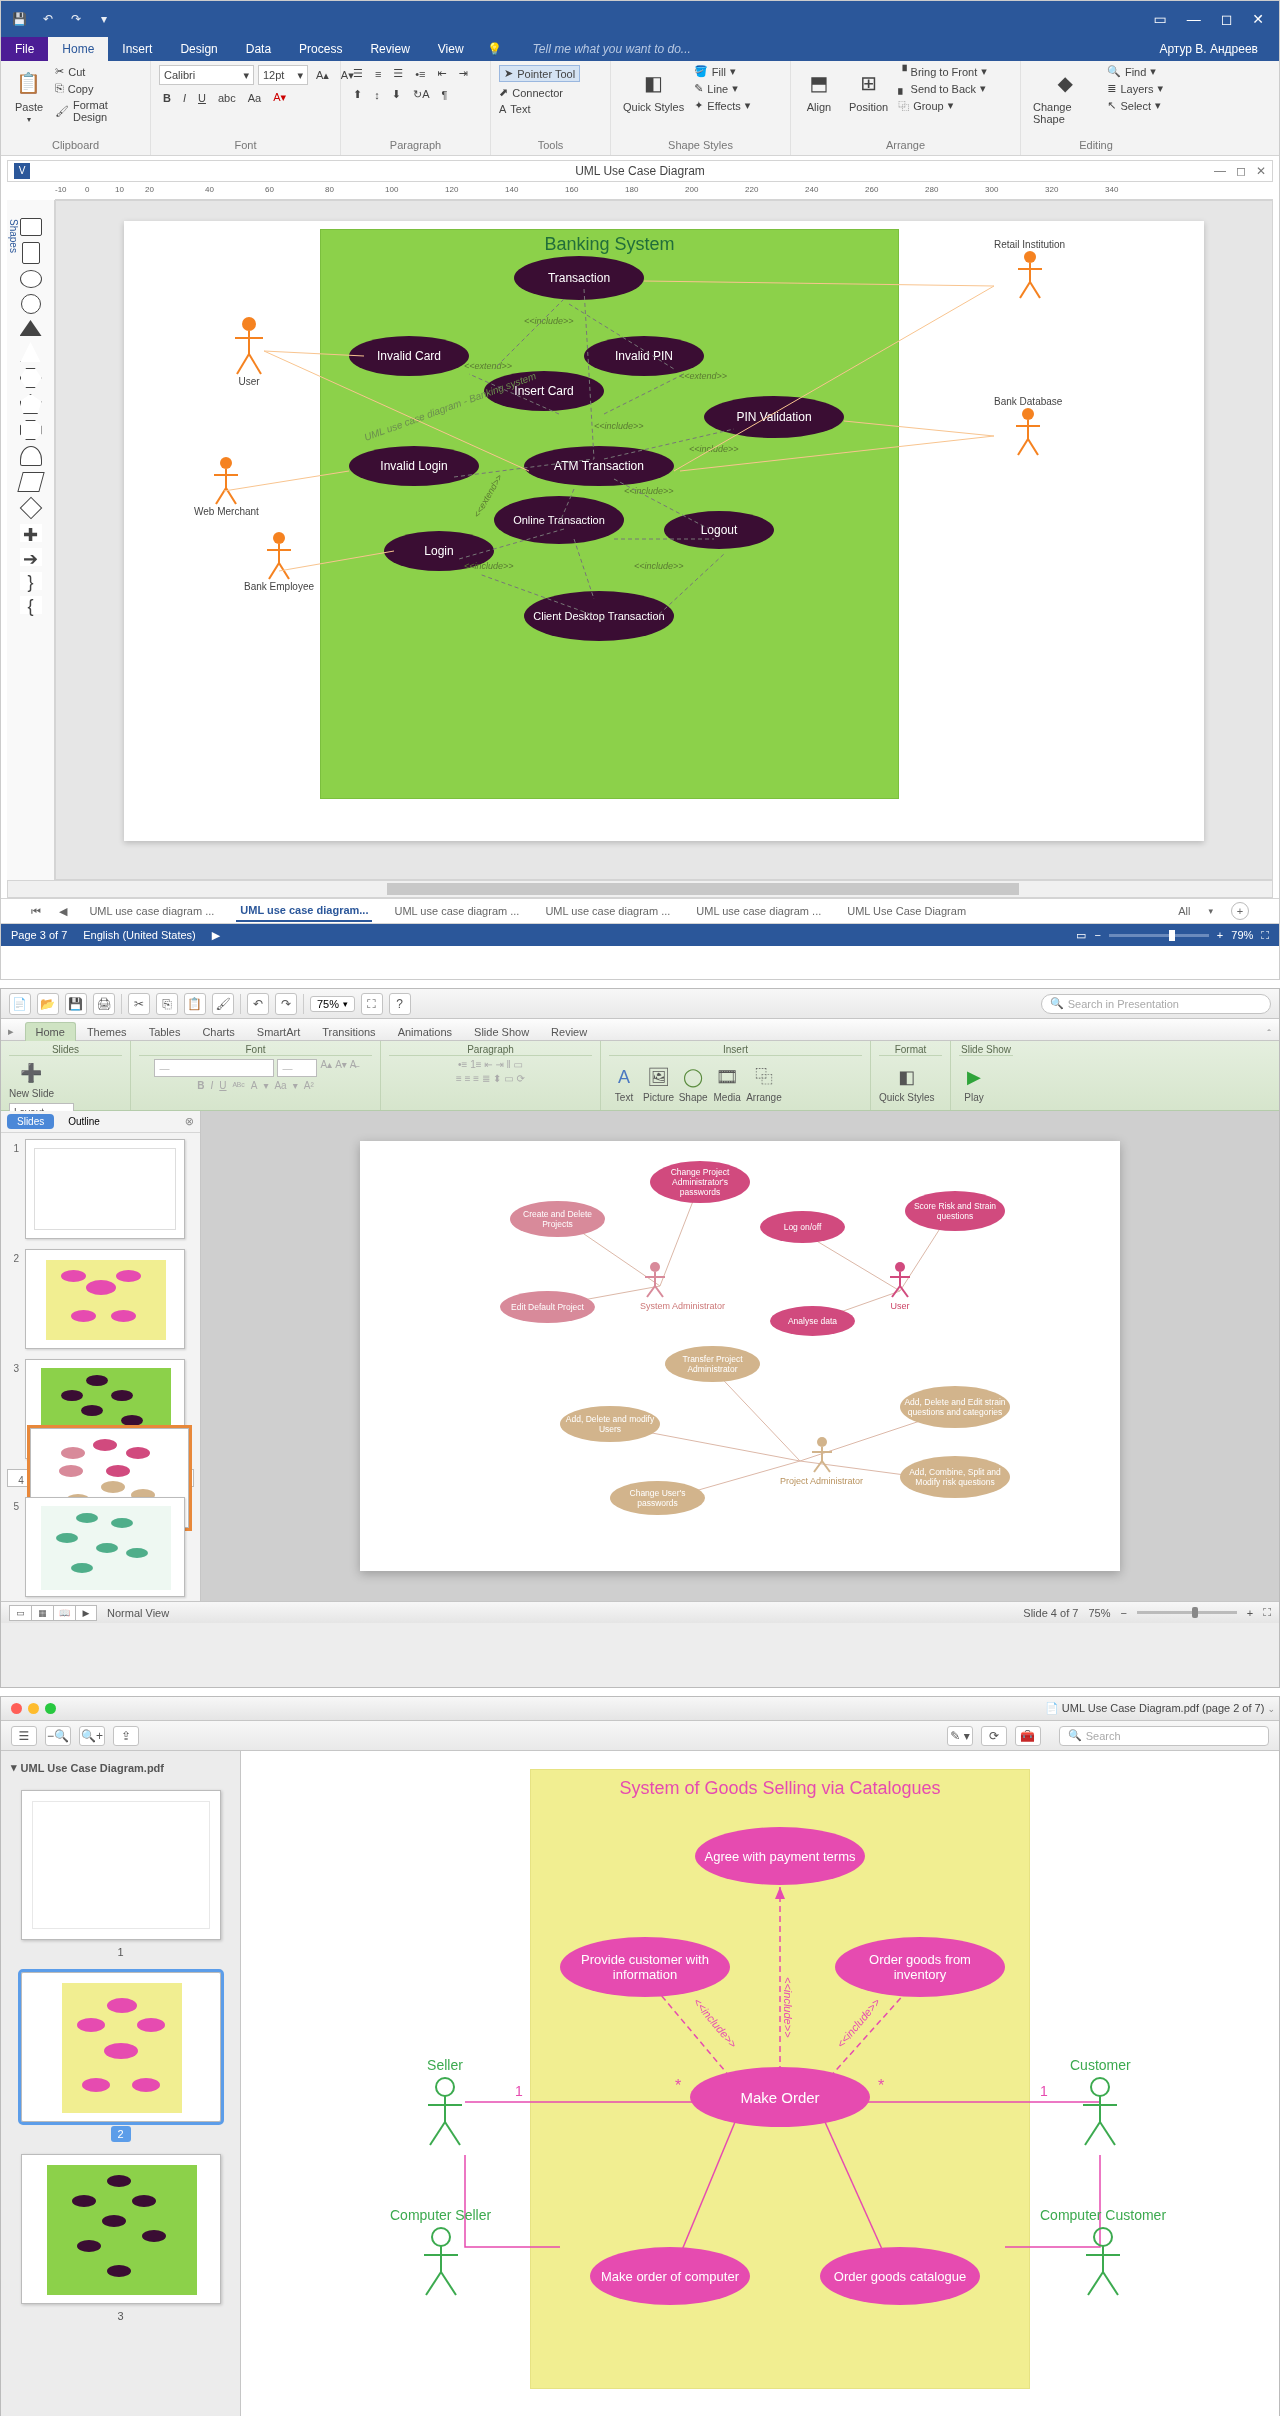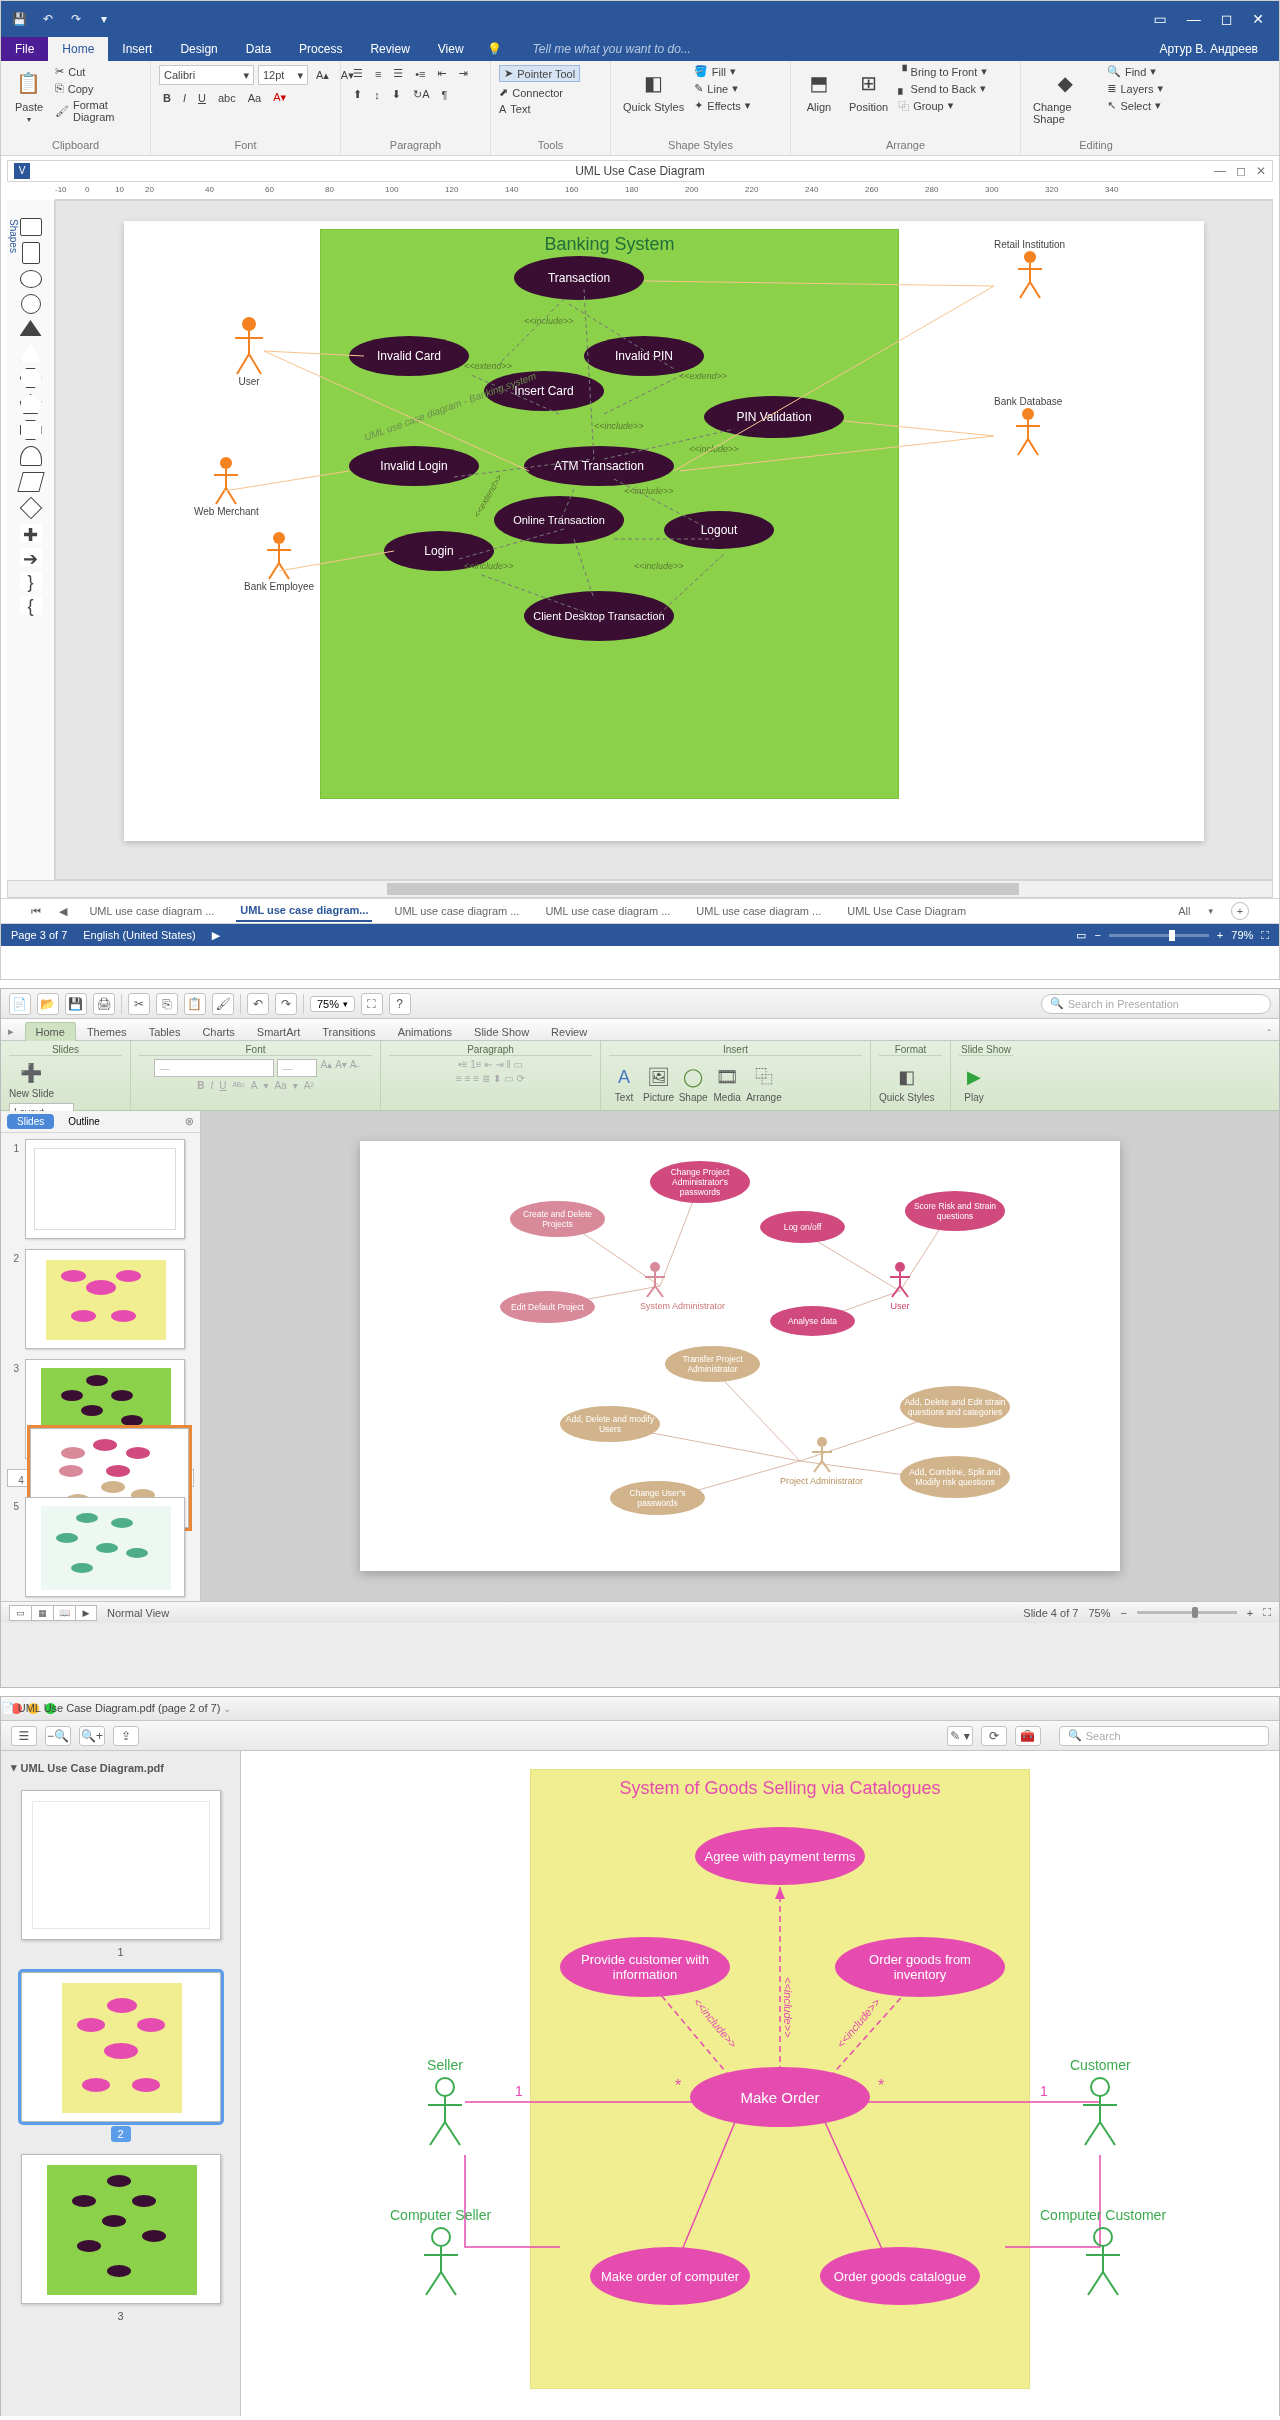--- a/index.html
+++ b/index.html
@@ -173,7 +173,7 @@
         <div class="smallcol">
           <div class="smallrow">✂ <span>Cut</span></div>
           <div class="smallrow">⎘ <span>Copy</span></div>
-          <div class="smallrow">🖌 <span>Format Diagram</span></div>
+          <div class="smallrow">🖌 <span>Format Design</span></div>
         </div>
       </div>
       <div class="lbl">Clipboard</div>

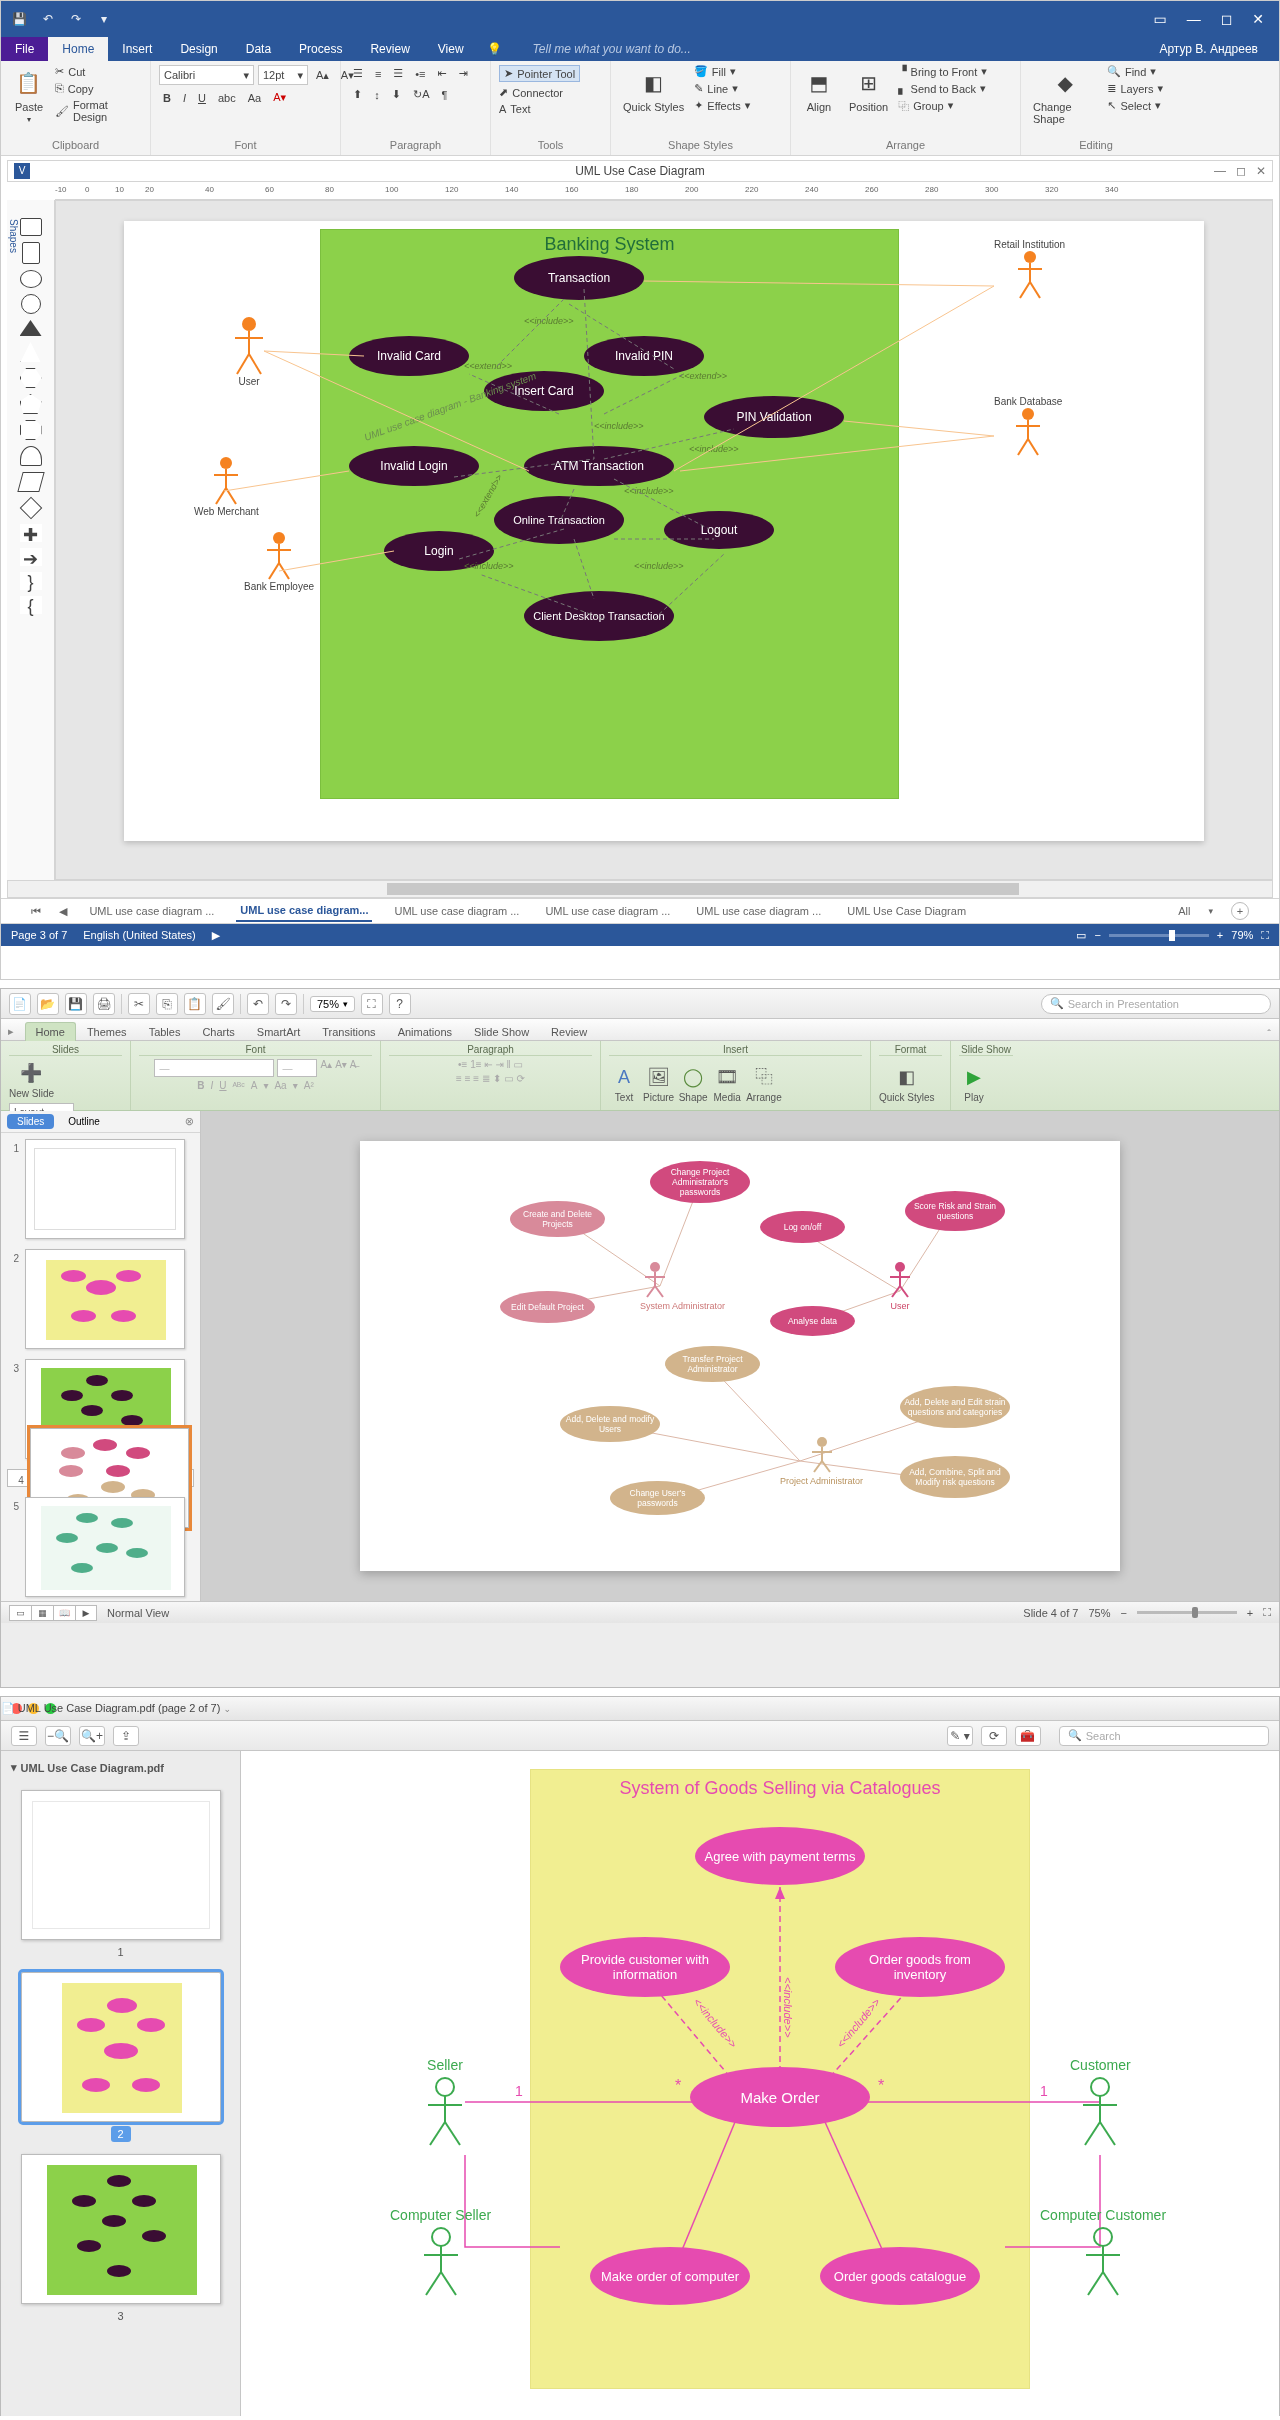--- a/index.html
+++ b/index.html
@@ -106,7 +106,7 @@
 
 .pdf{width:1280px;height:720px;background:#f3f3f3;border:1px solid #bbb;margin-top:8px;position:relative;font-size:11px}
 .pdf .mac-title{height:24px;background:linear-gradient(#f7f7f7,#e5e5e5);border-bottom:1px solid #c6c6c6;display:flex;align-items:center;position:relative}
-.pdf .mac-title .t{position:absolute;left:0;right:4px;text-align:left;color:#444}
+.pdf .mac-title .t{position:absolute;left:0;right:4px;text-align:right;color:#444}
 .pdf .toolbar{height:30px;background:linear-gradient(#f7f7f7,#e9e9e9);border-bottom:1px solid #c6c6c6;display:flex;align-items:center;gap:8px;padding:0 10px}
 .pdf .toolbar .ic{width:26px;height:20px;border:1px solid #c3c3c3;border-radius:3px;background:#fff;display:flex;align-items:center;justify-content:center;font-size:12px;color:#555}
 .pdf .toolbar .search{margin-left:10px;width:210px;height:20px;border:1px solid #c3c3c3;border-radius:4px;background:#fff;color:#aaa;padding:0 8px;display:flex;align-items:center;gap:4px}

